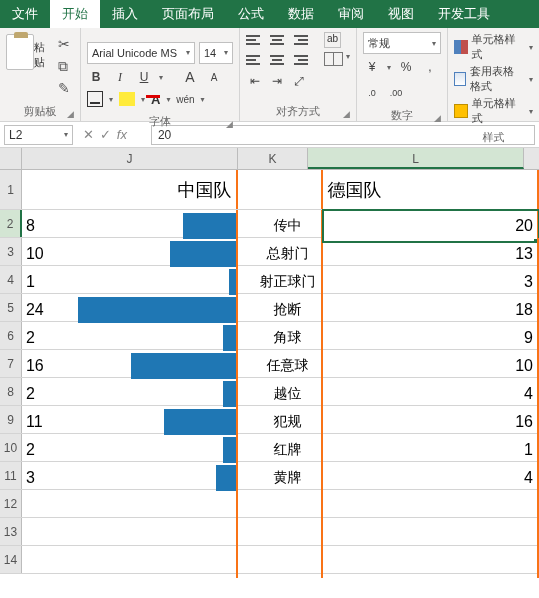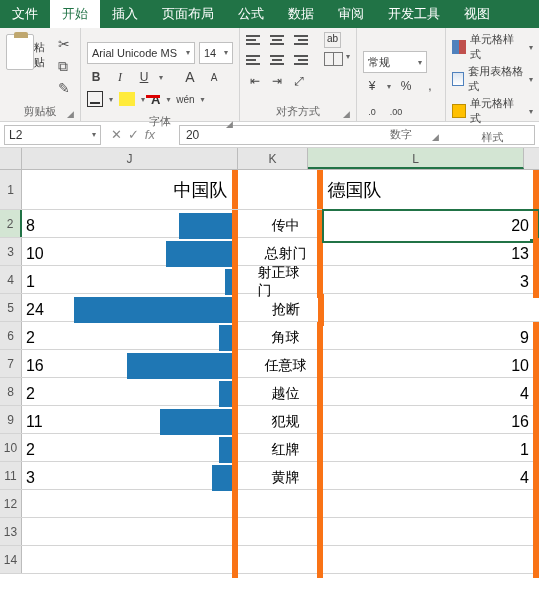--- a/index.html
+++ b/index.html
@@ -101,8 +101,8 @@
   <div class="tab">公式</div>
   <div class="tab">数据</div>
   <div class="tab">审阅</div>
+  <div class="tab">视图</div>
   <div class="tab">开发工具</div>
-  <div class="tab">视图</div>
   <div class="spacer"></div>
 </div>
 

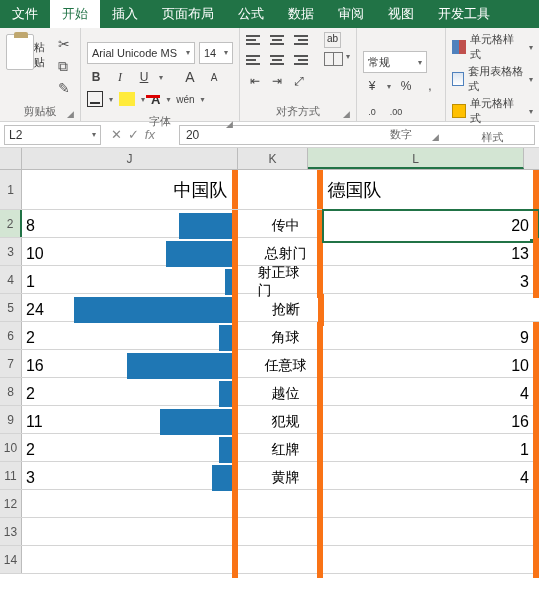--- a/index.html
+++ b/index.html
@@ -52,7 +52,7 @@
   .merge-ic{display:inline-flex;width:18px;height:14px;}
   .merge-ic span{flex:1;border:1px solid #777;margin:0 -0.5px;}
 
-  .num-group .numfmt{border:1px solid #c0c0c0;background:#fff;width:64px;height:22px;display:flex;align-items:center;justify-content:space-between;padding:0 4px;font-size:11px;margin-top:19px;}
+  .num-group .numfmt{border:1px solid #c0c0c0;background:#fff;width:78px;height:22px;display:flex;align-items:center;justify-content:space-between;padding:0 4px;font-size:11px;}
 
   .style-group .srow{display:flex;align-items:center;gap:4px;margin-bottom:2px;font-size:11px;color:#444;cursor:pointer;}
   .sicon{width:14px;height:14px;display:inline-block;}

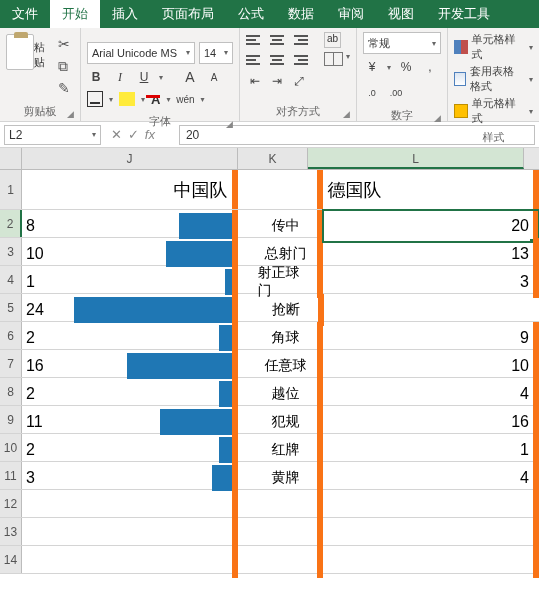--- a/index.html
+++ b/index.html
@@ -62,7 +62,7 @@
 
   
   .fbar { display:flex; align-items:center; height:26px; border-bottom:1px solid #d4d4d4; background:#fff; padding:2px 4px; gap:6px;}
-  .namebox { width:97px; height:20px; border:1px solid #c0c0c0; padding:0 4px; display:flex; align-items:center; justify-content:space-between; font-size:12px;}
+  .namebox { width:69px; height:20px; border:1px solid #c0c0c0; padding:0 4px; display:flex; align-items:center; justify-content:space-between; font-size:12px;}
   .fbtns { display:flex; gap:6px; padding:0 4px; color:#888;}
   .fbtns span{cursor:pointer;font-size:13px;}
   .finput { flex:1; height:20px; border:1px solid #c0c0c0; padding:0 6px; font-size:12px; display:flex; align-items:center;}

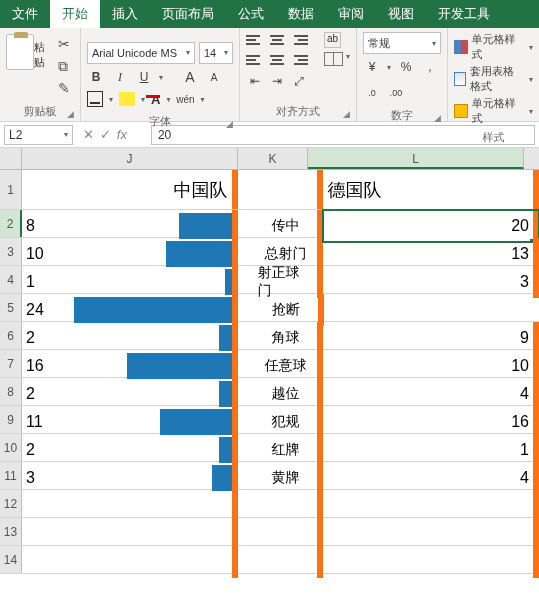--- a/index.html
+++ b/index.html
@@ -79,7 +79,7 @@
   .row.r1 { height:40px; }
   .rh { width:22px; border-right:1px solid #bcbcbc; background:#e6e6e6; text-align:center; font-size:12px; color:#555; display:flex; align-items:center; justify-content:center;}
   .rh.sel { background:#d3e5d3; border-right:2px solid #217346;}
-  .cell { border-right:6px solid #f97316; display:flex; align-items:center; padding:16px 4px; font-size:16px; color:#000; overflow:hidden;}
+  .cell { border-right:2px solid #f97316; display:flex; align-items:center; padding:16px 4px; font-size:16px; color:#000; overflow:hidden;}
   .cJ { width:216px; position:relative; justify-content:flex-start;}
   .cJ.hdr{justify-content:flex-end; font-size:18px;}
   .cK { width:70px; justify-content:center; font-size:14px;margin-left:16px;}

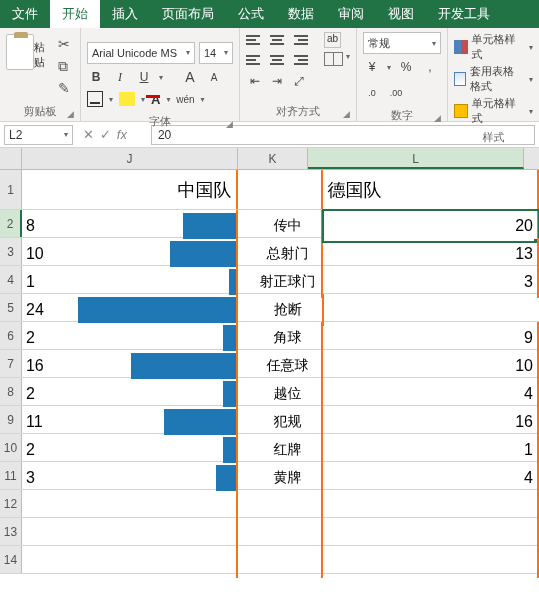--- a/index.html
+++ b/index.html
@@ -320,6 +320,7 @@
           <div class="bar" style="width:158px"></div>
         </div>
     <div class="cell cK">抢断</div>
+    <div class="cell cL" style="position:relative">18</div>
       </div>
       <div class="row">
         <div class="rh">6</div>

